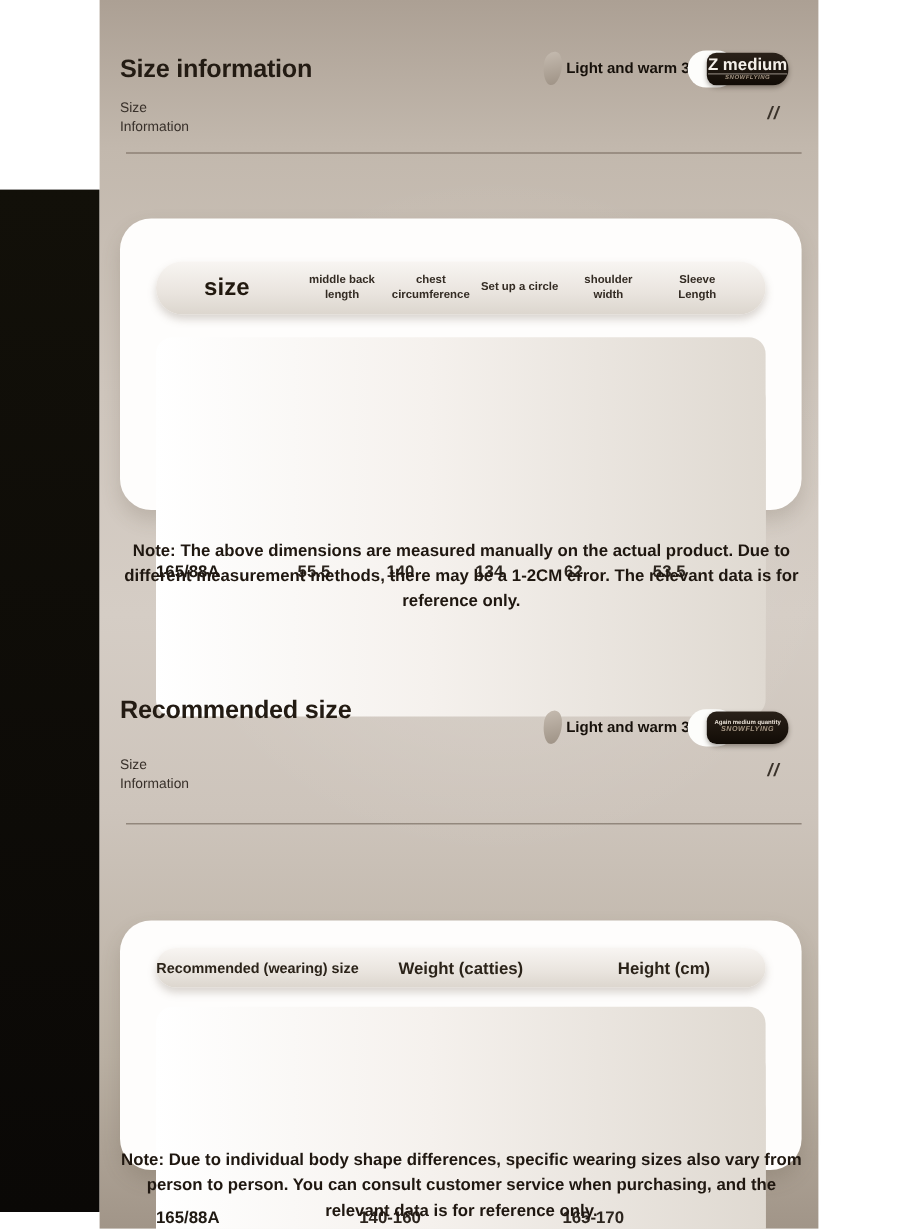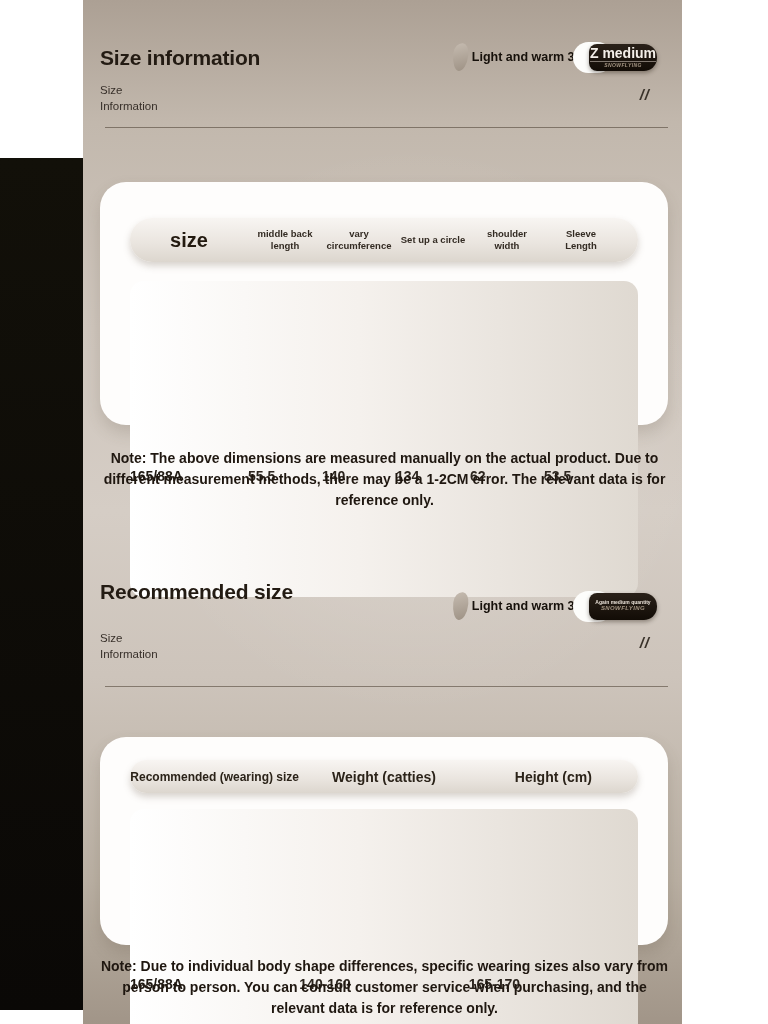--- a/index.html
+++ b/index.html
@@ -111,7 +111,7 @@
       <div class="hdr-pill hdr1 g6">
         <span class="size-h">size</span>
         <span class="col-h">middle back length</span>
-        <span class="col-h">vary
+        <span class="col-h">chest
 circumference</span>
         <span class="col-h">Set up a circle</span>
         <span class="col-h">shoulder

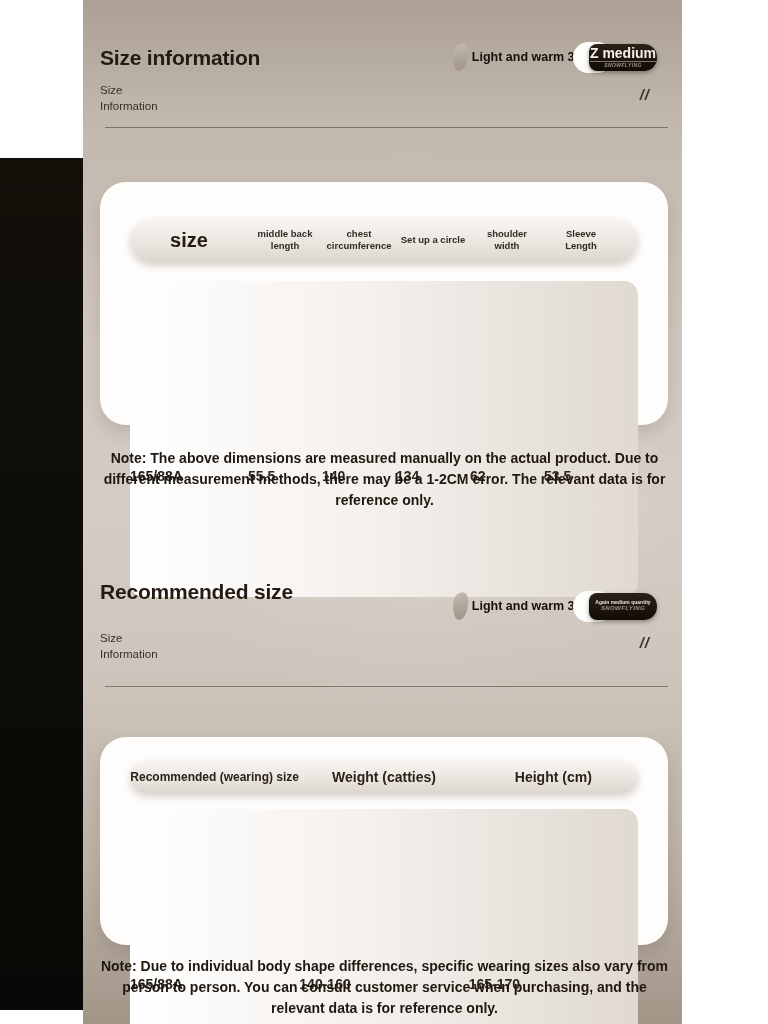--- a/index.html
+++ b/index.html
@@ -166,7 +166,7 @@
     <div class="slashes" style="top:634px;">//</div>
     <div class="divider" style="top:686px;"></div>
 
-    <div class="card" style="top:737px; height:208px;">
+    <div class="card" style="top:767px; height:208px;">
       <div class="hdr-pill hdr2 g3">
         <span class="col-h2">Recommended (wearing) size</span>
         <span class="col-h2 big">Weight (catties)</span>

